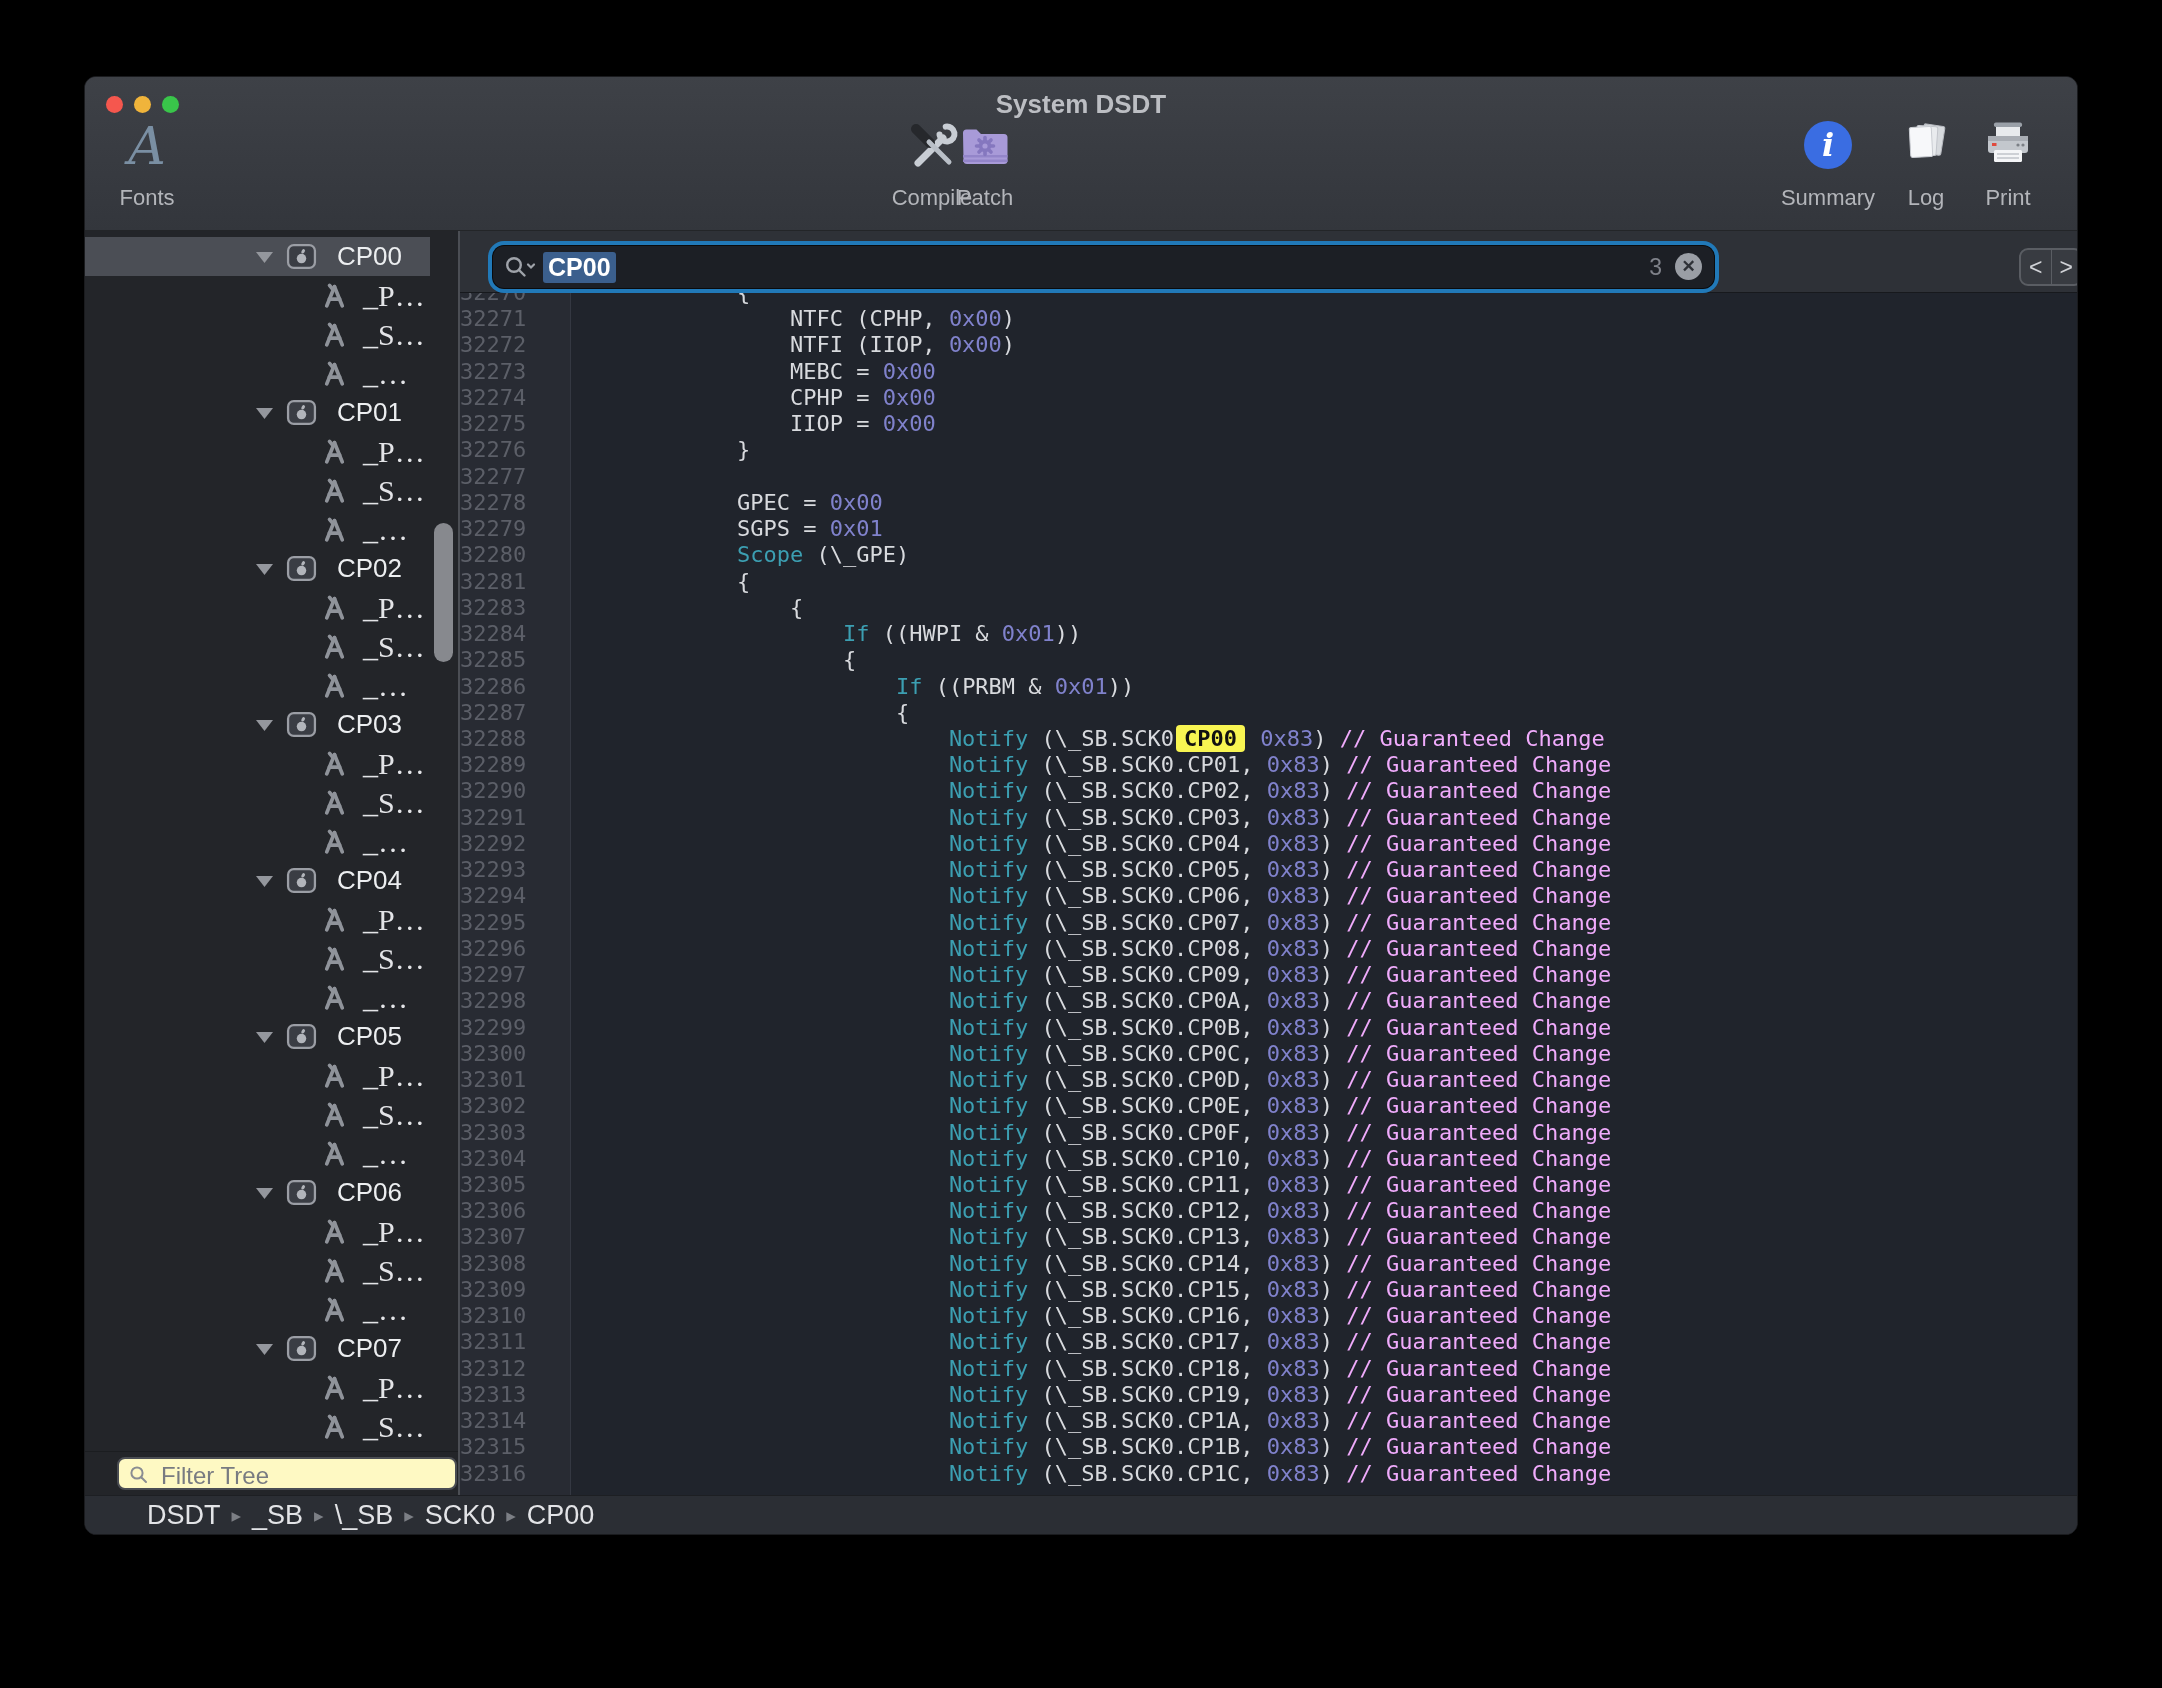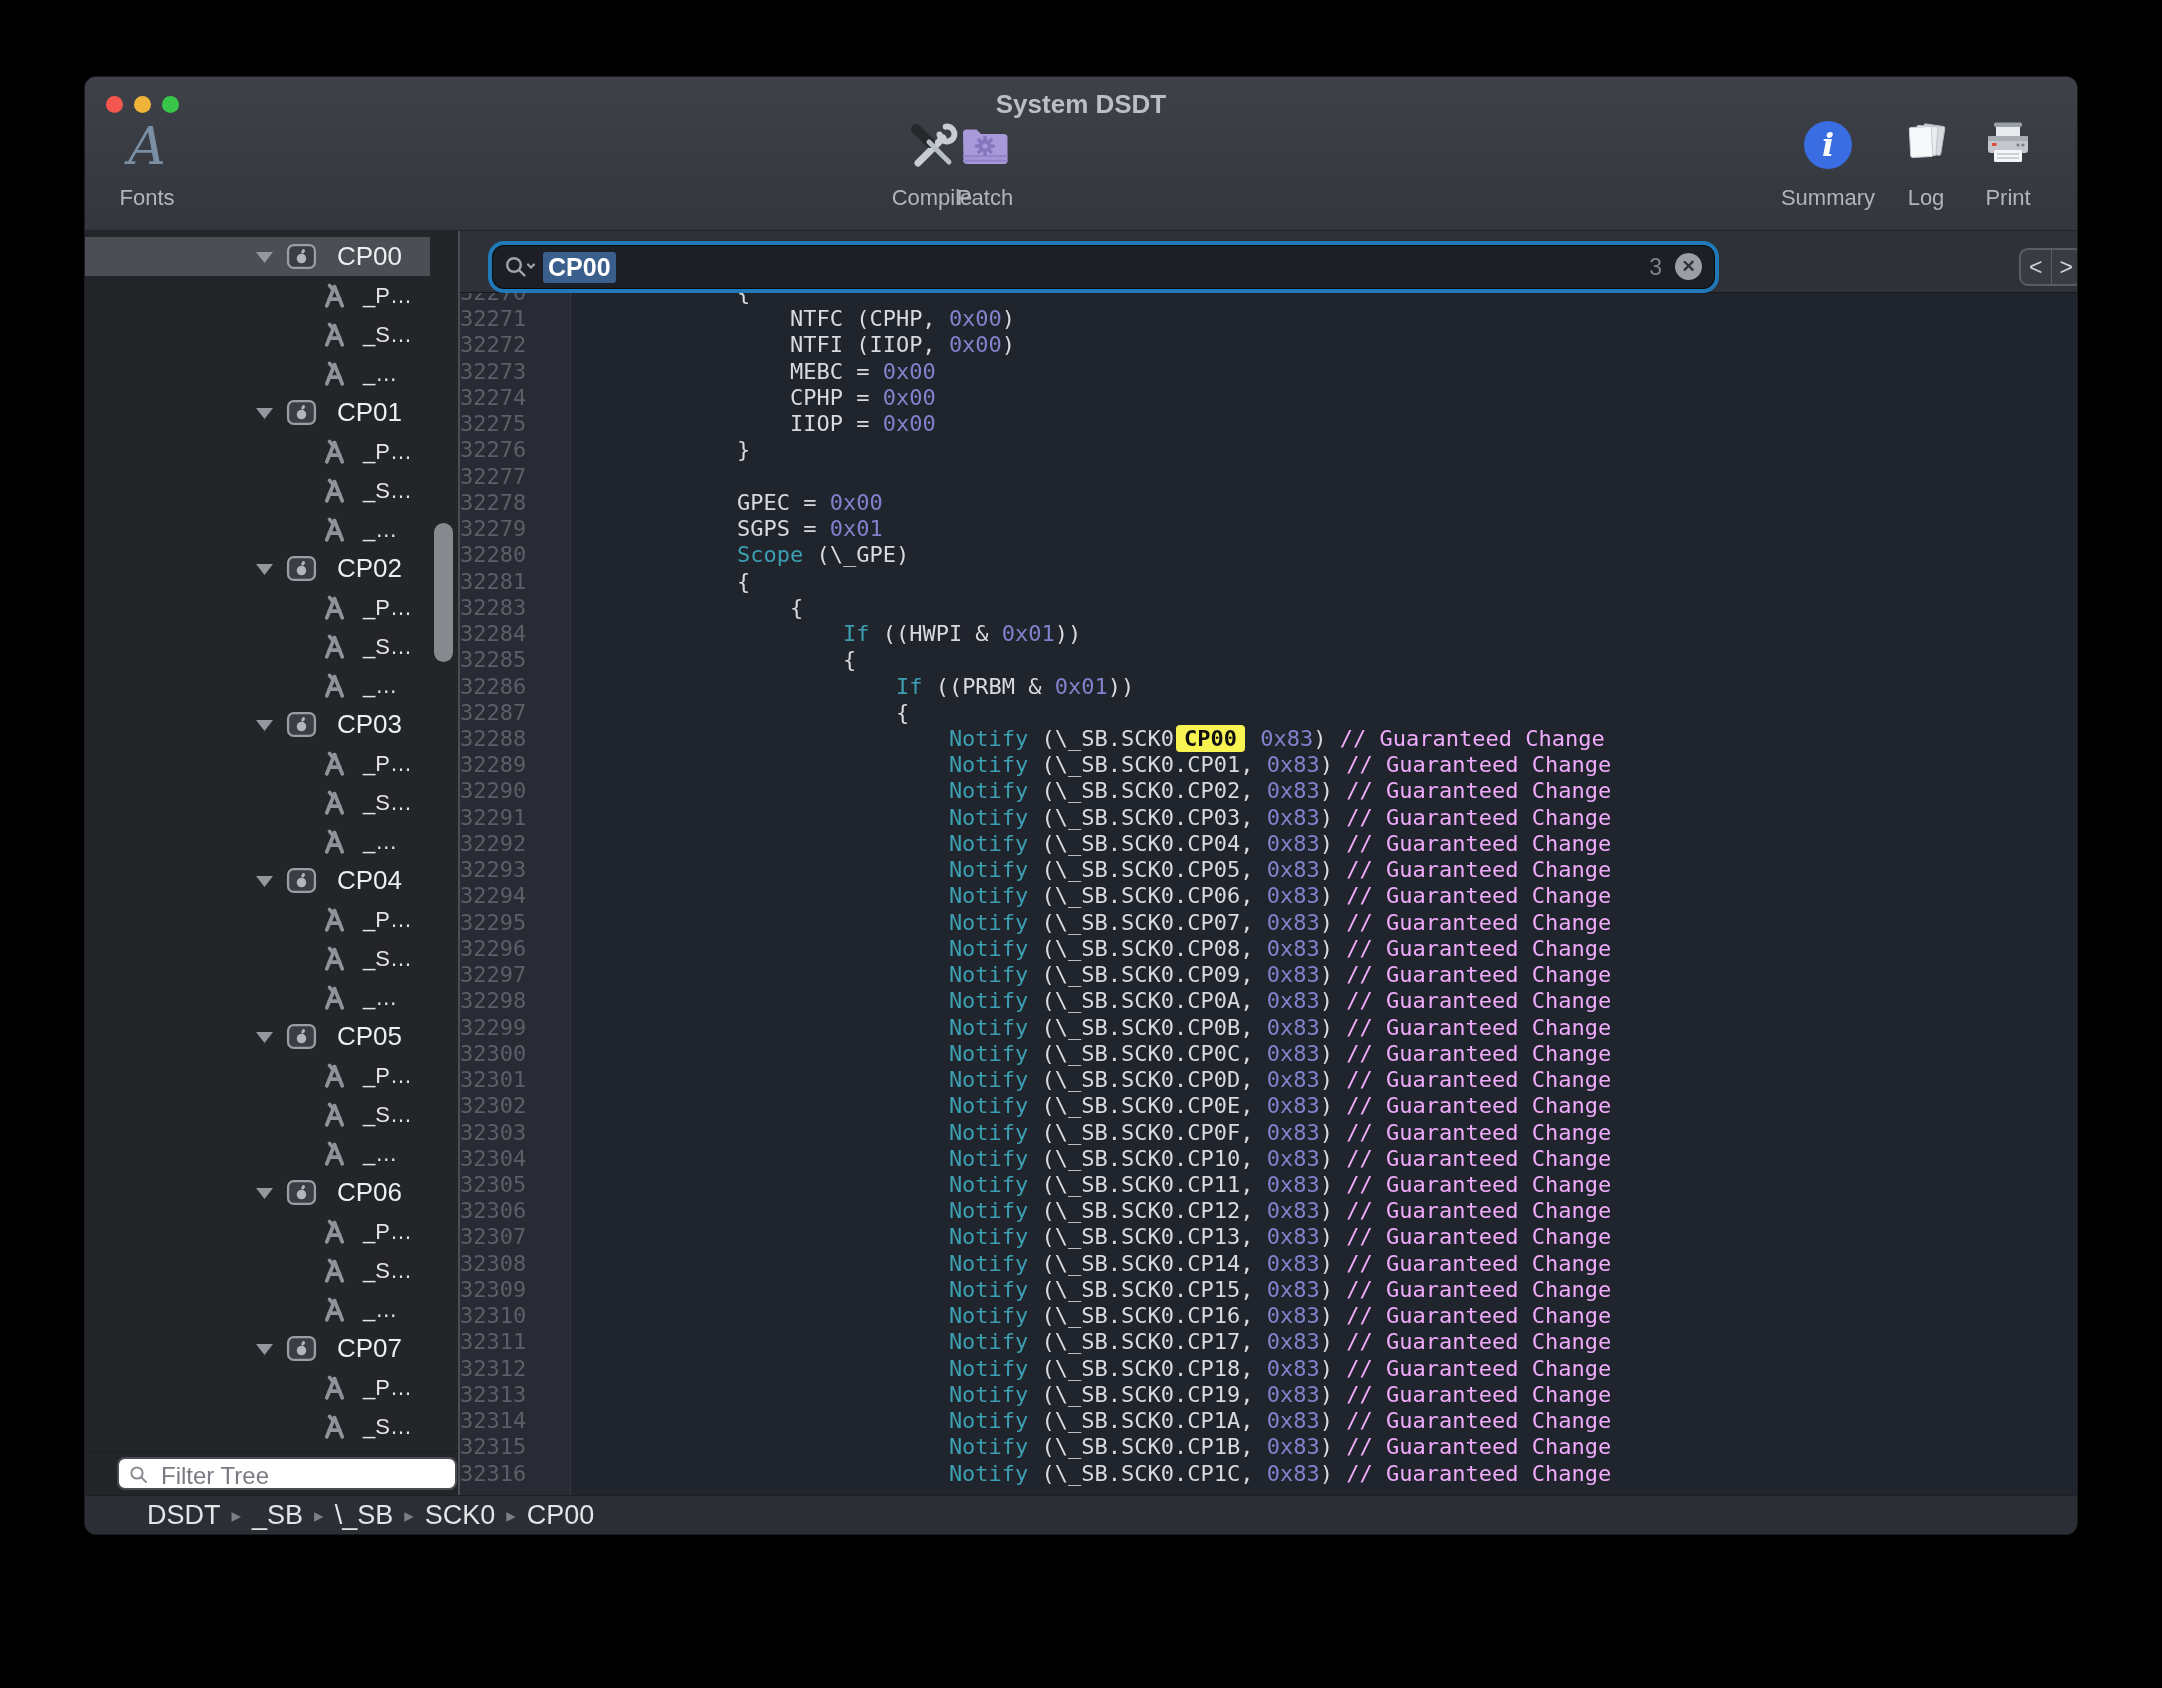--- a/index.html
+++ b/index.html
@@ -49,7 +49,7 @@
   .picon{position:absolute;left:201px;top:4px;width:31px;height:31px;}
   .plabel{position:absolute;left:252px;font-size:26px;font-weight:500;color:#eceef0;}
   .cicon{position:absolute;left:234px;top:4px;width:31px;height:31px;}
-  .clabel{position:absolute;left:278px;font-size:22px;color:#e3e4e7;}
+  .clabel{position:absolute;left:278px;font-size:30px;color:#e3e4e7;font-family:Liberation Serif, serif;}
   #side-scrollbar{position:absolute;left:349px;top:292px;width:19px;height:139px;border-radius:10px;
                   background:#87898e;}
   #splitter{position:absolute;left:373px;top:154px;width:2px;bottom:39px;background:#4b4e54;}

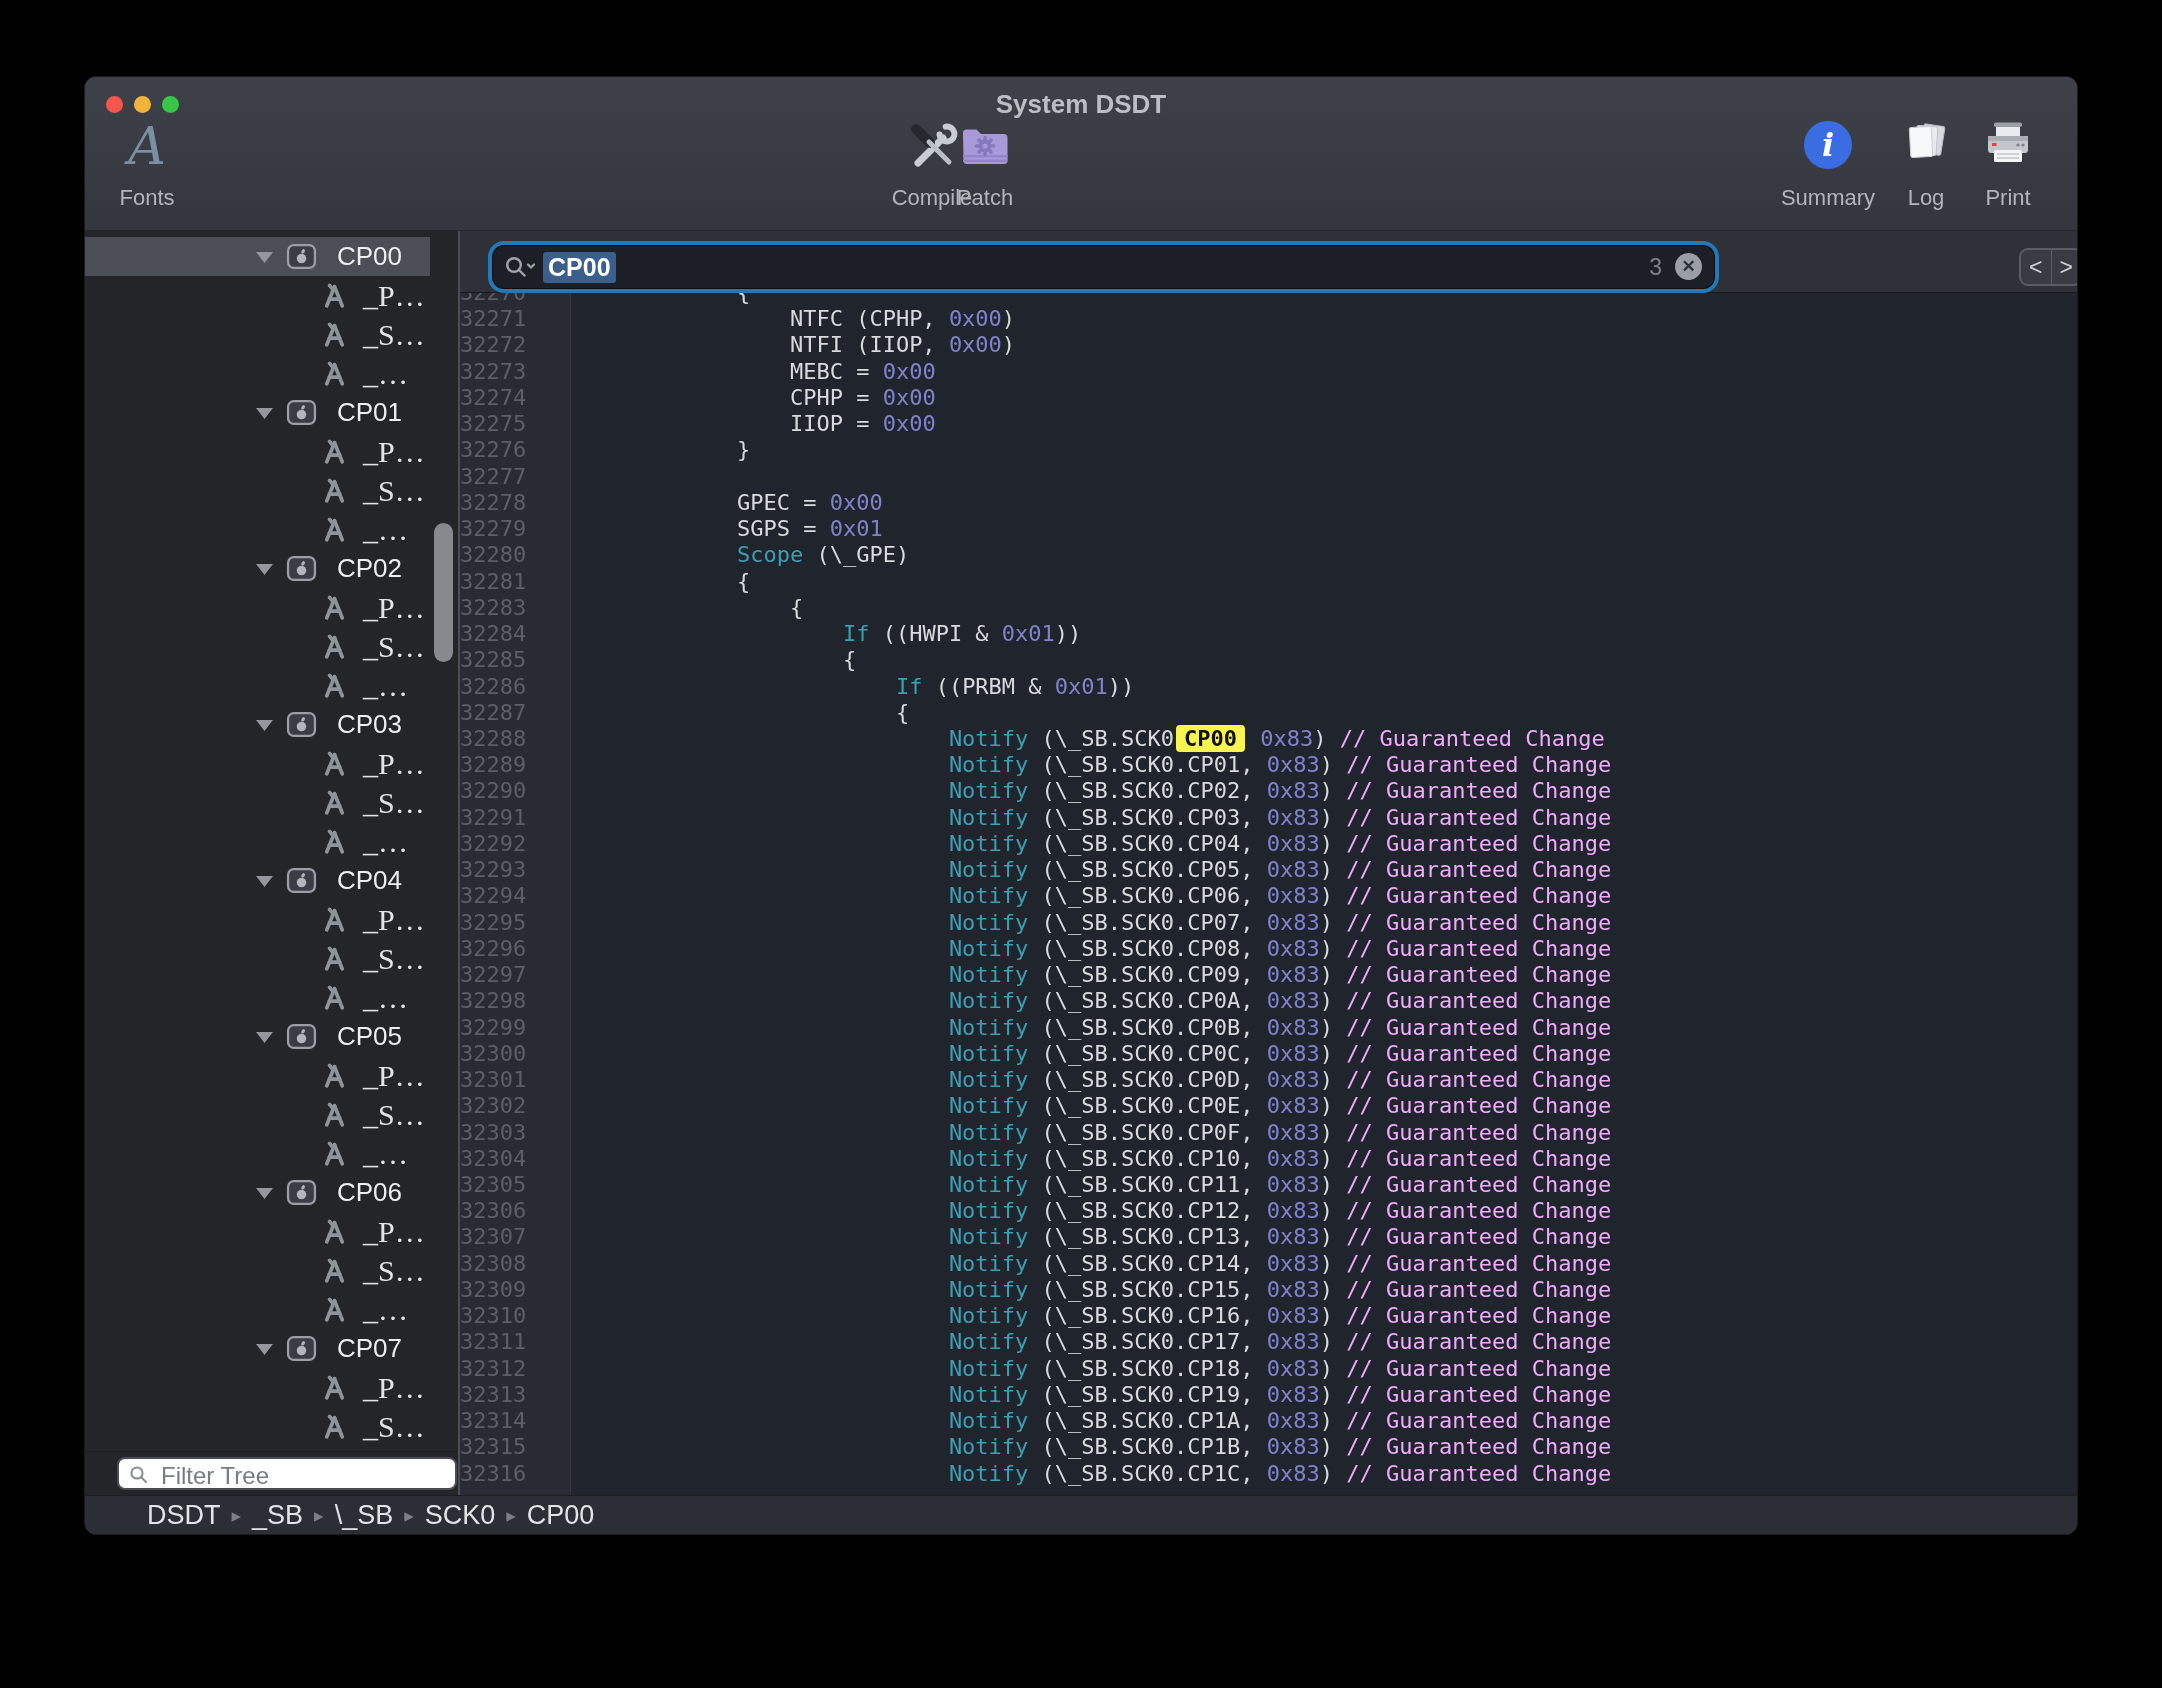--- a/index.html
+++ b/index.html
@@ -57,7 +57,7 @@
   #filter-strip{position:absolute;left:0;bottom:39px;width:373px;height:44px;background:#232529;
                 border-top:1px solid #1b1d20;box-sizing:border-box;}
   #filter-field{position:absolute;left:32px;top:5px;width:340px;height:33px;border:2px solid #4a4d53;
-                border-radius:8px;background:#ffffff;box-sizing:border-box;}
+                border-radius:8px;background:#fef9c3;box-sizing:border-box;}
   #filter-field .fld-icon{position:absolute;left:9px;top:5px;}
   #filter-placeholder{position:absolute;left:42px;top:3px;font-size:24px;color:#787b81;}
   

